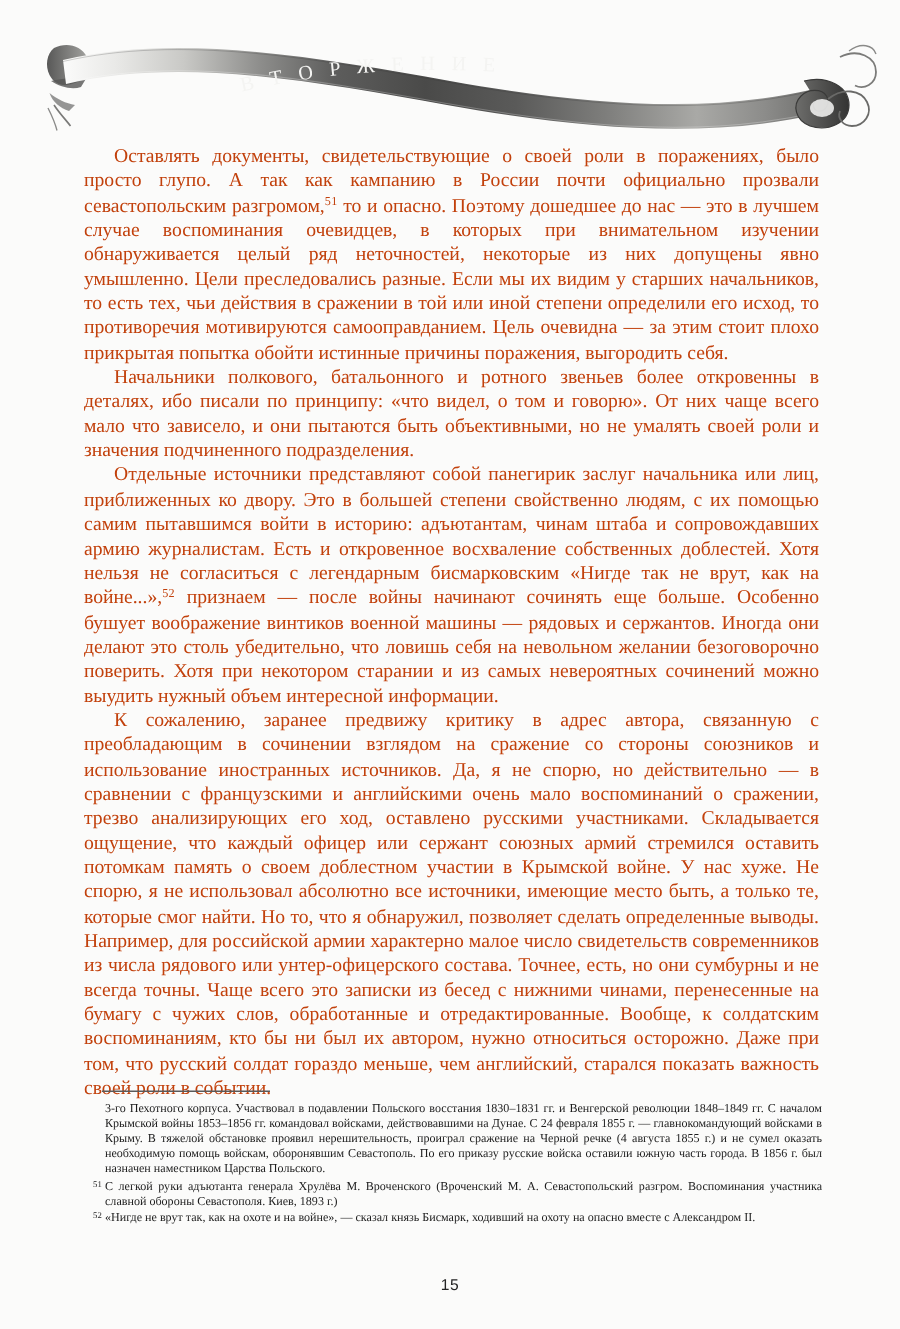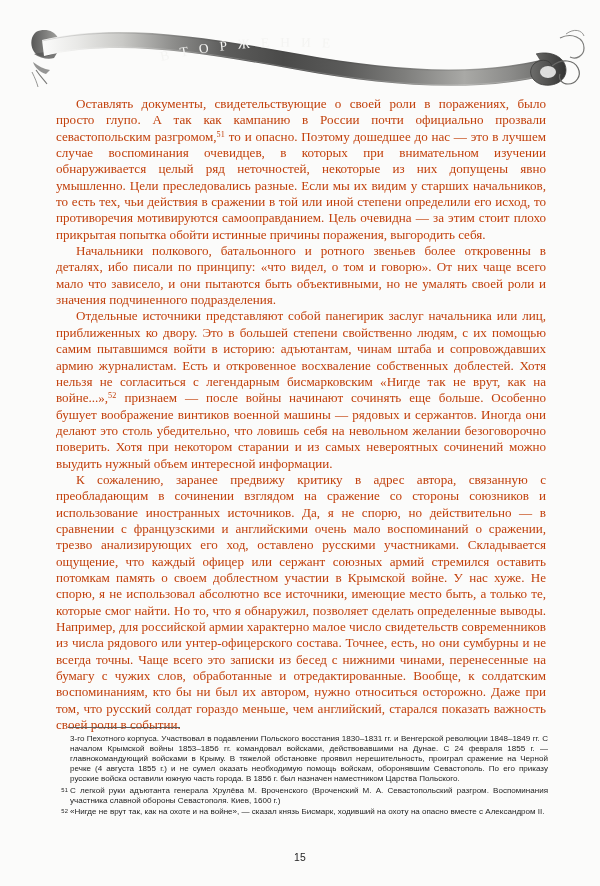--- a/index.html
+++ b/index.html
@@ -88,6 +88,7 @@
     margin-bottom: 1.2px;
     text-align: justify;
     text-justify: inter-word;
+    font-family: Liberation Serif, serif;
   }
   .fn-item.cont {
     padding-left: 14px;

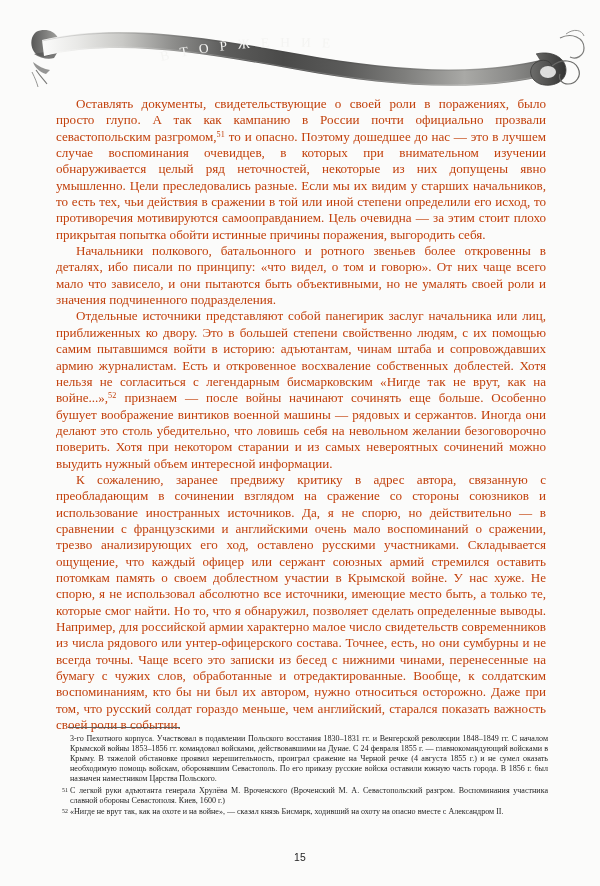--- a/index.html
+++ b/index.html
@@ -200,7 +200,7 @@
     </div>
     <div class="fn-item">
       <span class="fn-marker">51</span>
-      <span class="fn-text">С легкой руки адъютанта генерала Хрулёва М. Вроченского (Вроченский М. А. Севастопольский разгром. Воспоминания участника славной обороны Севастополя. Киев, 1600 г.)</span>
+      <span class="fn-text">С легкой руки адъютанта генерала Хрулёва М. Вроченского (Вроченский М. А. Севастопольский разгром. Воспоминания участника славной обороны Севастополя. Киев, 1893 г.)</span>
     </div>
     <div class="fn-item">
       <span class="fn-marker">52</span>

